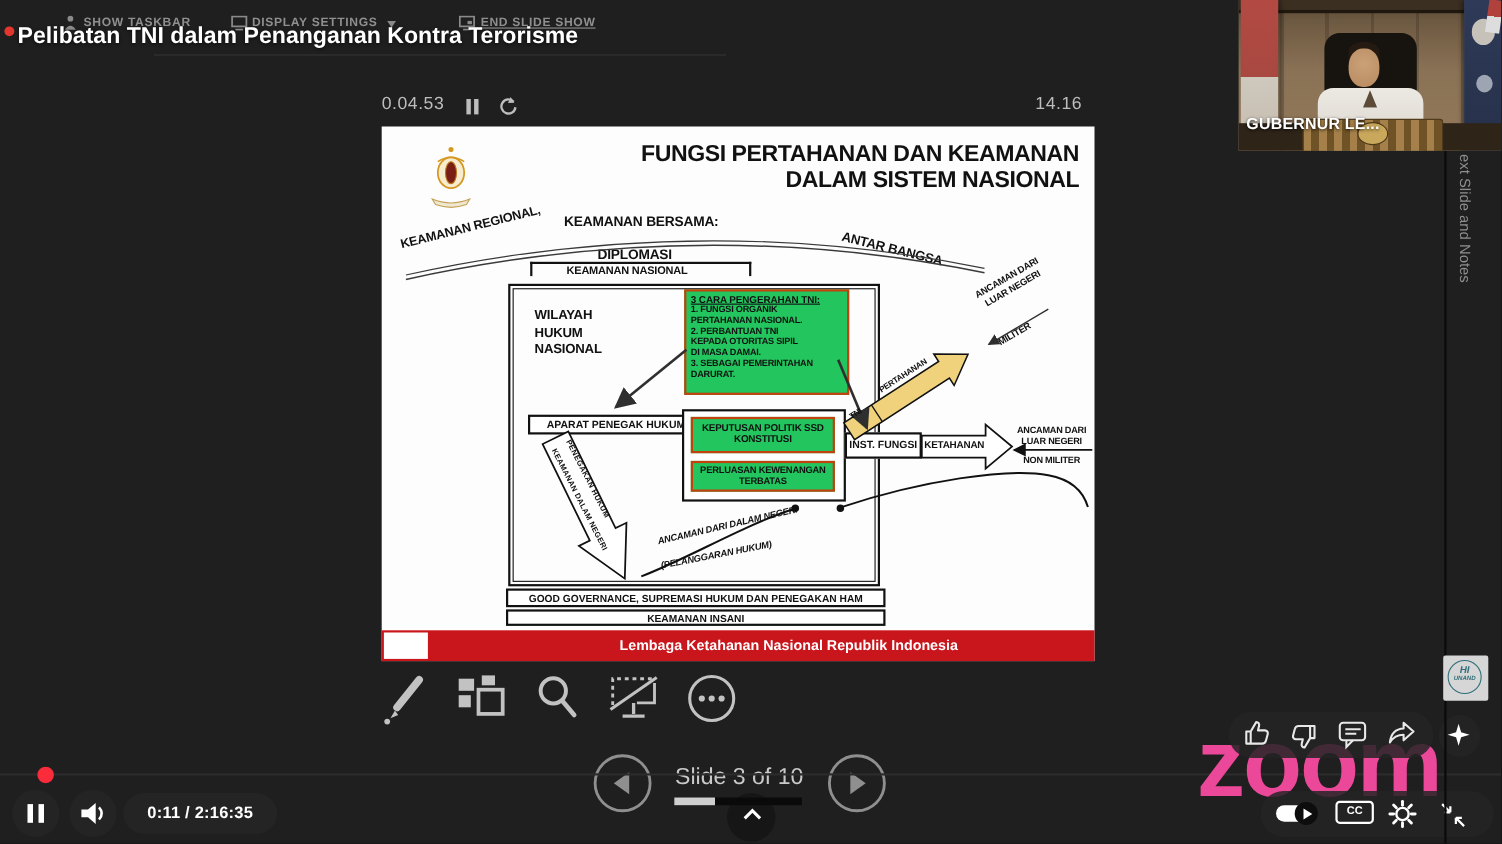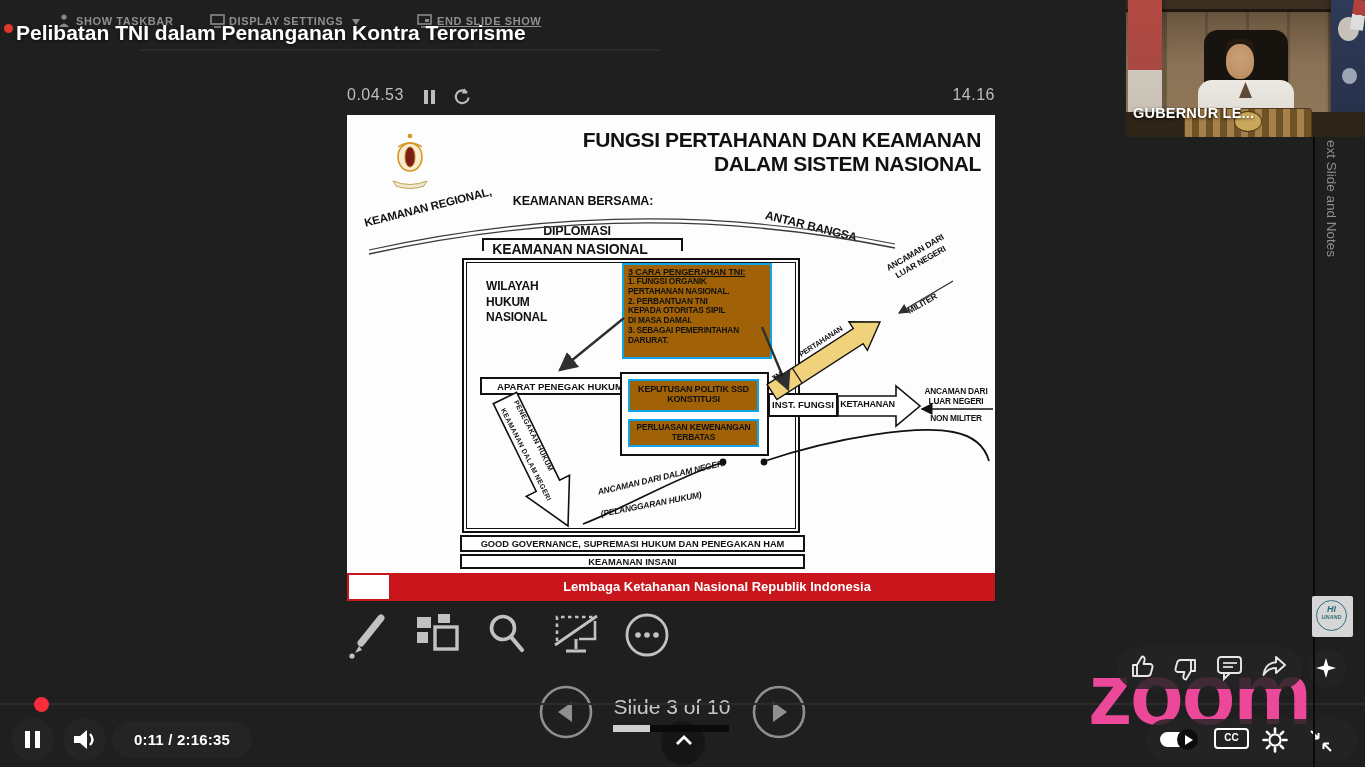--- a/index.html
+++ b/index.html
@@ -55,7 +55,7 @@
       <path d="M15 5.5 A6.4 6.4 0 1 0 16.6 10.5" fill="none" stroke="#bdbdbd" stroke-width="2.1"></path>
       <path d="M12.2 1.2 L15.6 6.4 L9.8 6.6 z" fill="#bdbdbd"></path>
     </svg>
-  <div class="abs" style="left:930px;top:86px;width:65px;text-align:right;font-size:16px;color:#bdbdbd;letter-spacing:.5px;">14.16</div>
+  <div class="abs" style="left:930px;top:86px;width:65px;text-align:center;font-size:16px;color:#bdbdbd;letter-spacing:.5px;">14.16</div>
 
   <div class="slide">
 

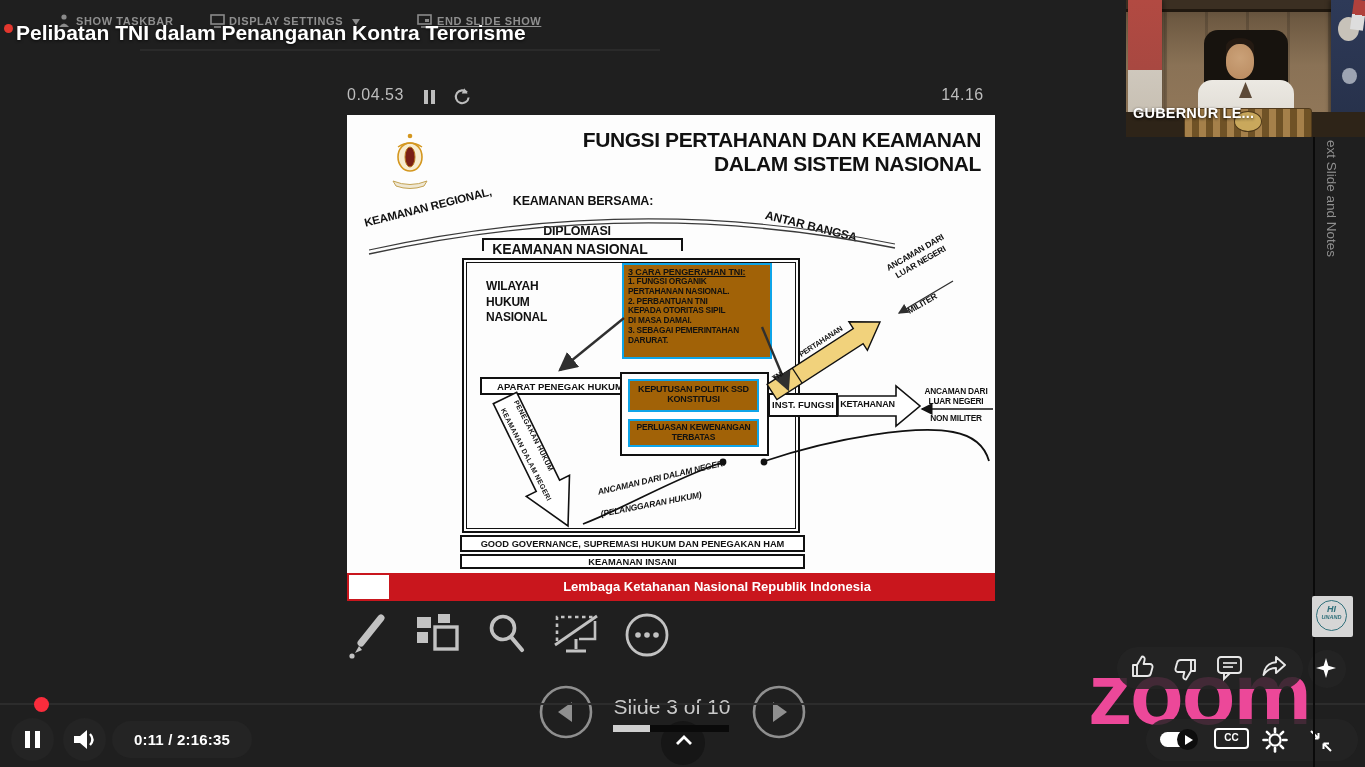--- a/index.html
+++ b/index.html
@@ -77,7 +77,7 @@
     <div class="st" style="left:420px;top:94px;font-size:12px;transform:rotate(14deg);transform-origin:left top;">ANTAR BANGSA</div>
     <div class="st ctr" style="left:150px;top:109px;width:160px;font-size:12.5px;">DIPLOMASI</div>
     <div class="abs" style="left:135px;top:123px;width:201px;height:13px;border-top:2px solid #111;border-left:2px solid #111;border-right:2px solid #111;box-sizing:border-box;"></div>
-    <div class="st ctr" style="left:135px;top:126px;width:176px;font-size:14px;">KEAMANAN NASIONAL</div>
+    <div class="st ctr" style="left:135px;top:126px;width:176px;font-size:10px;">KEAMANAN NASIONAL</div>
 
     <div class="abs" style="left:115px;top:143px;width:338px;height:275px;border:2px solid #111;box-sizing:border-box;">
       <div class="abs" style="left:2px;top:2px;right:2px;bottom:2px;border:1px solid #111;"></div>

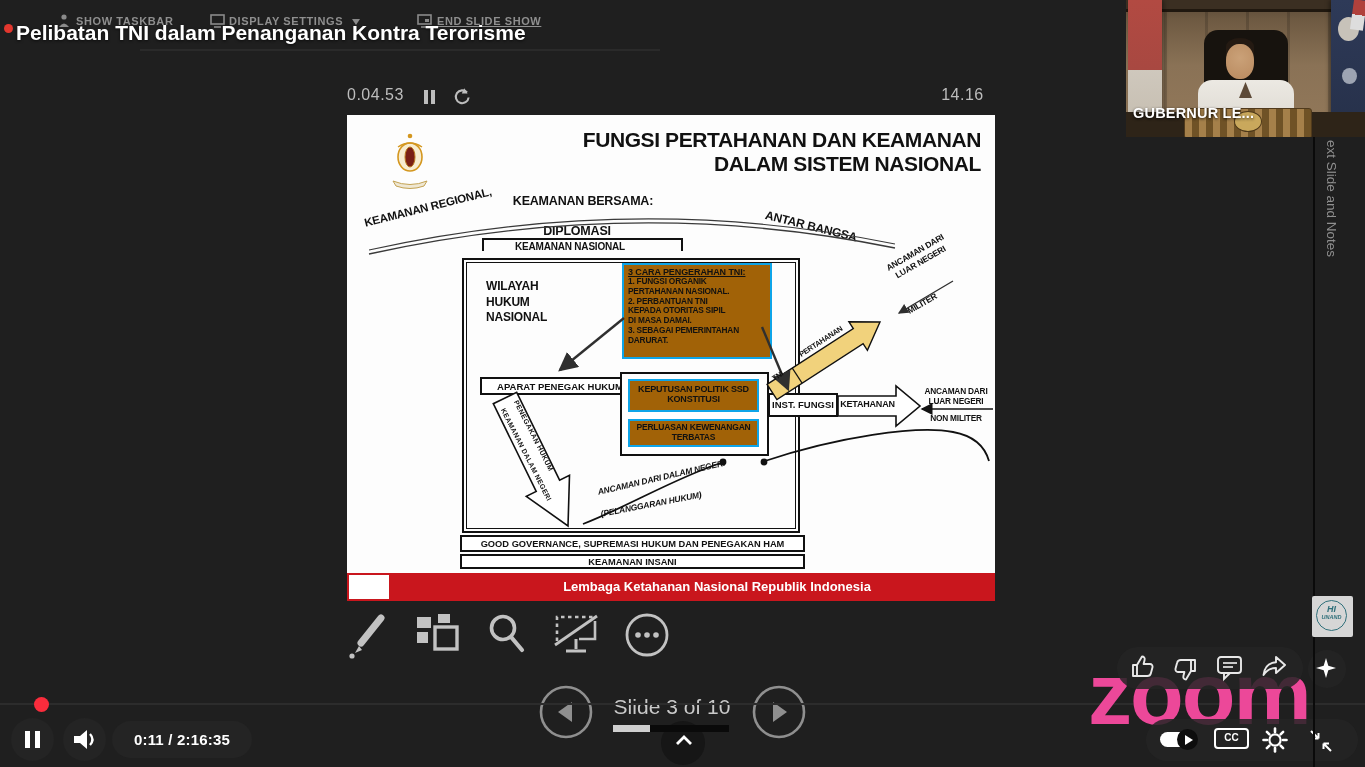--- a/index.html
+++ b/index.html
@@ -9,7 +9,7 @@
   .tb-label{font-size:11px;font-weight:700;color:#8f8f8f;letter-spacing:.6px;}
   .slide{position:absolute;left:347px;top:115px;width:648px;height:486px;background:#fdfdfd;}
   .st{position:absolute;color:#111;font-weight:800;letter-spacing:-0.2px;line-height:1.15;}
-  .ybox{position:absolute;background:#a16207;border:2px solid #0ea5e9;box-sizing:border-box;}
+  .ybox{position:absolute;background:#22c55e;border:2px solid #c2410c;box-sizing:border-box;}
   .wbox{position:absolute;background:#fff;border:2px solid #111;box-sizing:border-box;}
   .ctr{text-align:center;}
   .pill{position:absolute;background:#242424;border-radius:21px;}

